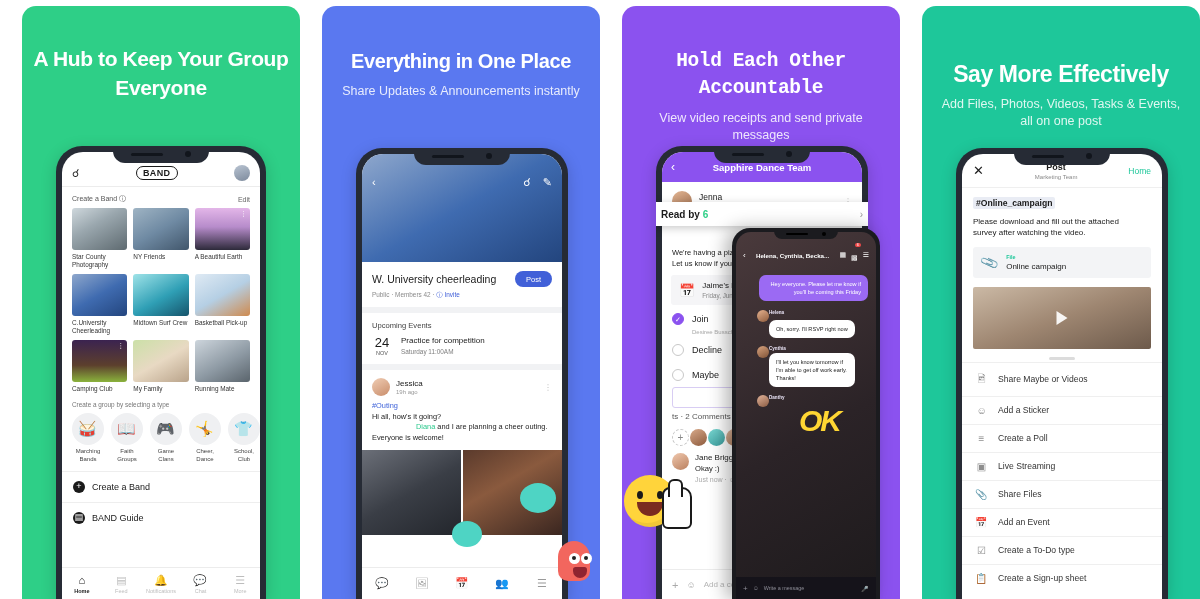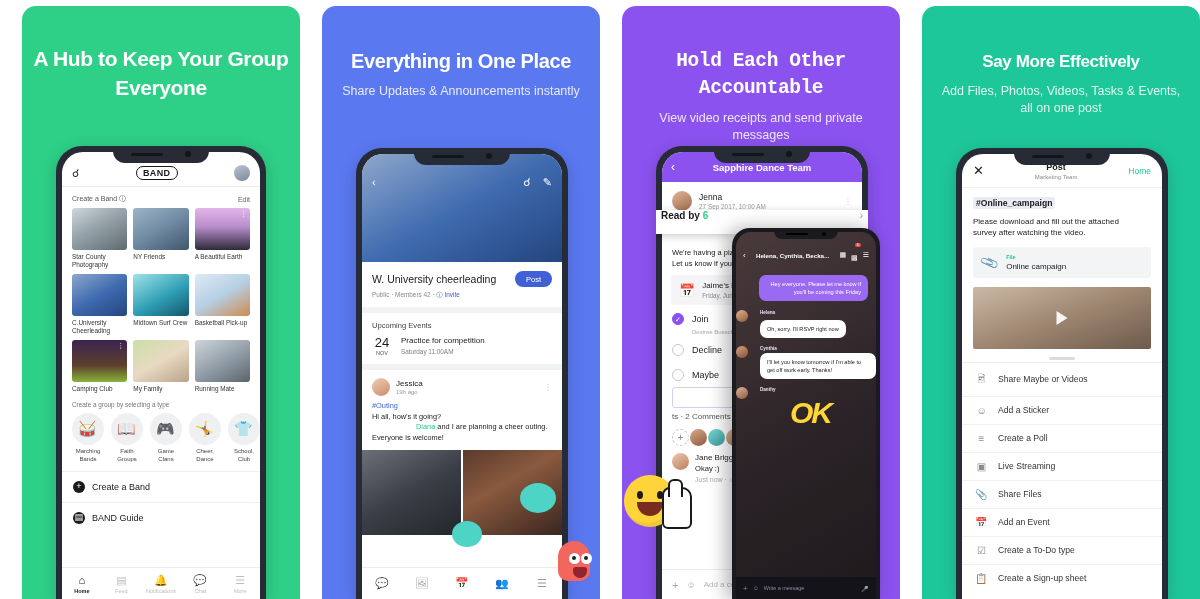--- a/index.html
+++ b/index.html
@@ -35,7 +35,7 @@
   .p1 .headline { font-size: 21px; line-height: 29px; margin-top: 38px; }
   .p2 .headline { font-size: 20px; line-height: 27px; margin-top: 42px; }
   .p3 .headline { font-size: 19.5px; line-height: 27px; margin-top: 42px; font-family: Liberation Mono, monospace; }
-  .p4 .headline { font-size: 17px; line-height: 27px; margin-top: 42px; }
+  .p4 .headline { font-size: 23px; line-height: 27px; margin-top: 55px; }
 
   .subhead {
     text-align: center;

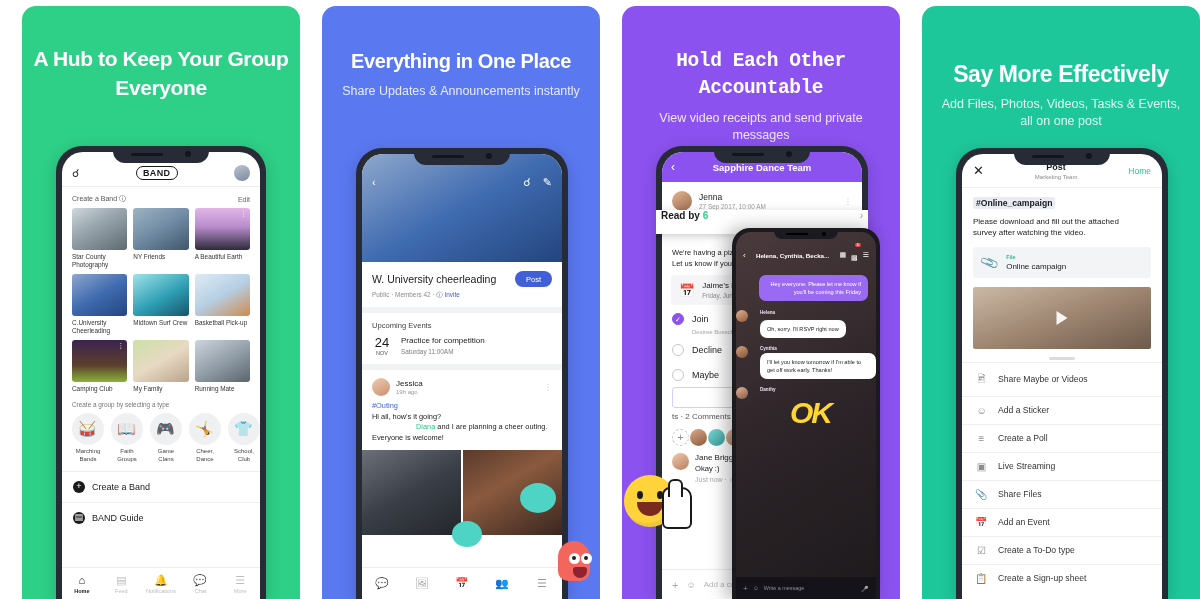--- a/index.html
+++ b/index.html
@@ -193,9 +193,9 @@
   .msg-name { font-size: 8.5px; color: #1a1a1a; }
   .msg-date { font-size: 6.4px; color: #9a9a9a; margin-top: 1.5px; }
   .readby {
-    position: absolute; left: -6px; right: -6px; top: 64px;
+    position: absolute; left: -6px; right: -6px; top: 56px;
     background: #fff; box-shadow: 0 2px 9px rgba(0,0,0,0.22);
-    height: 24px; display: flex; justify-content: space-between;
+    height: 24px; display: flex; align-items: center; justify-content: space-between;
     padding: 0 11px; z-index: 30; font-size: 10px; font-weight: bold; color: #1a1a1a;
   }
   .readby .cnt { color: #2ecf87; }

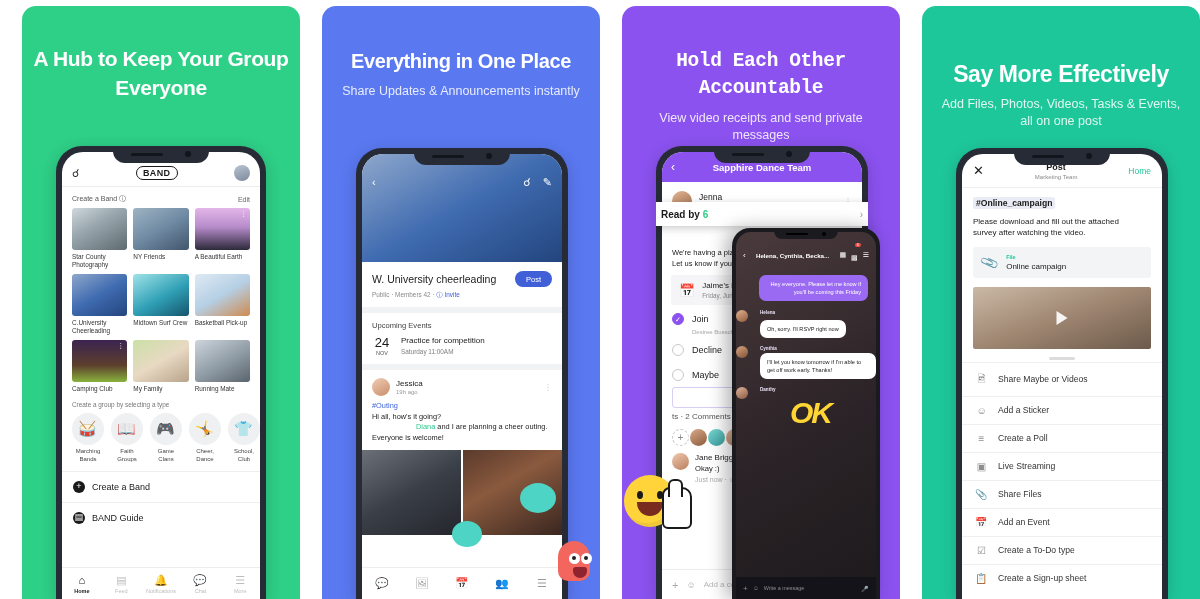--- a/index.html
+++ b/index.html
@@ -253,7 +253,7 @@
   .chat-title { font-size: 6.2px; flex: 1; text-align:center; font-weight: bold;}
   .bub-out { margin: 5px 8px 5px auto; max-width: 78%; background: #9b6af3; color: #fff;
     font-size: 5.6px; line-height: 8px; border-radius: 7px; padding: 5px 7px; text-align: right;}
-  .chat-row { display: flex; gap: 12px; padding: 4px 0; }
+  .chat-row { display: flex; gap: 0; padding: 4px 21px; }
   .chat-av { width: 12px; height: 12px; border-radius: 50%; flex: 0 0 auto; }
   .chat-who { font-size: 4.6px; color: #e9e3f5; font-weight: bold; margin-bottom: 2px;}
   .bub-in { background: #fff; color: #222; font-size: 5.6px; line-height: 8px;

